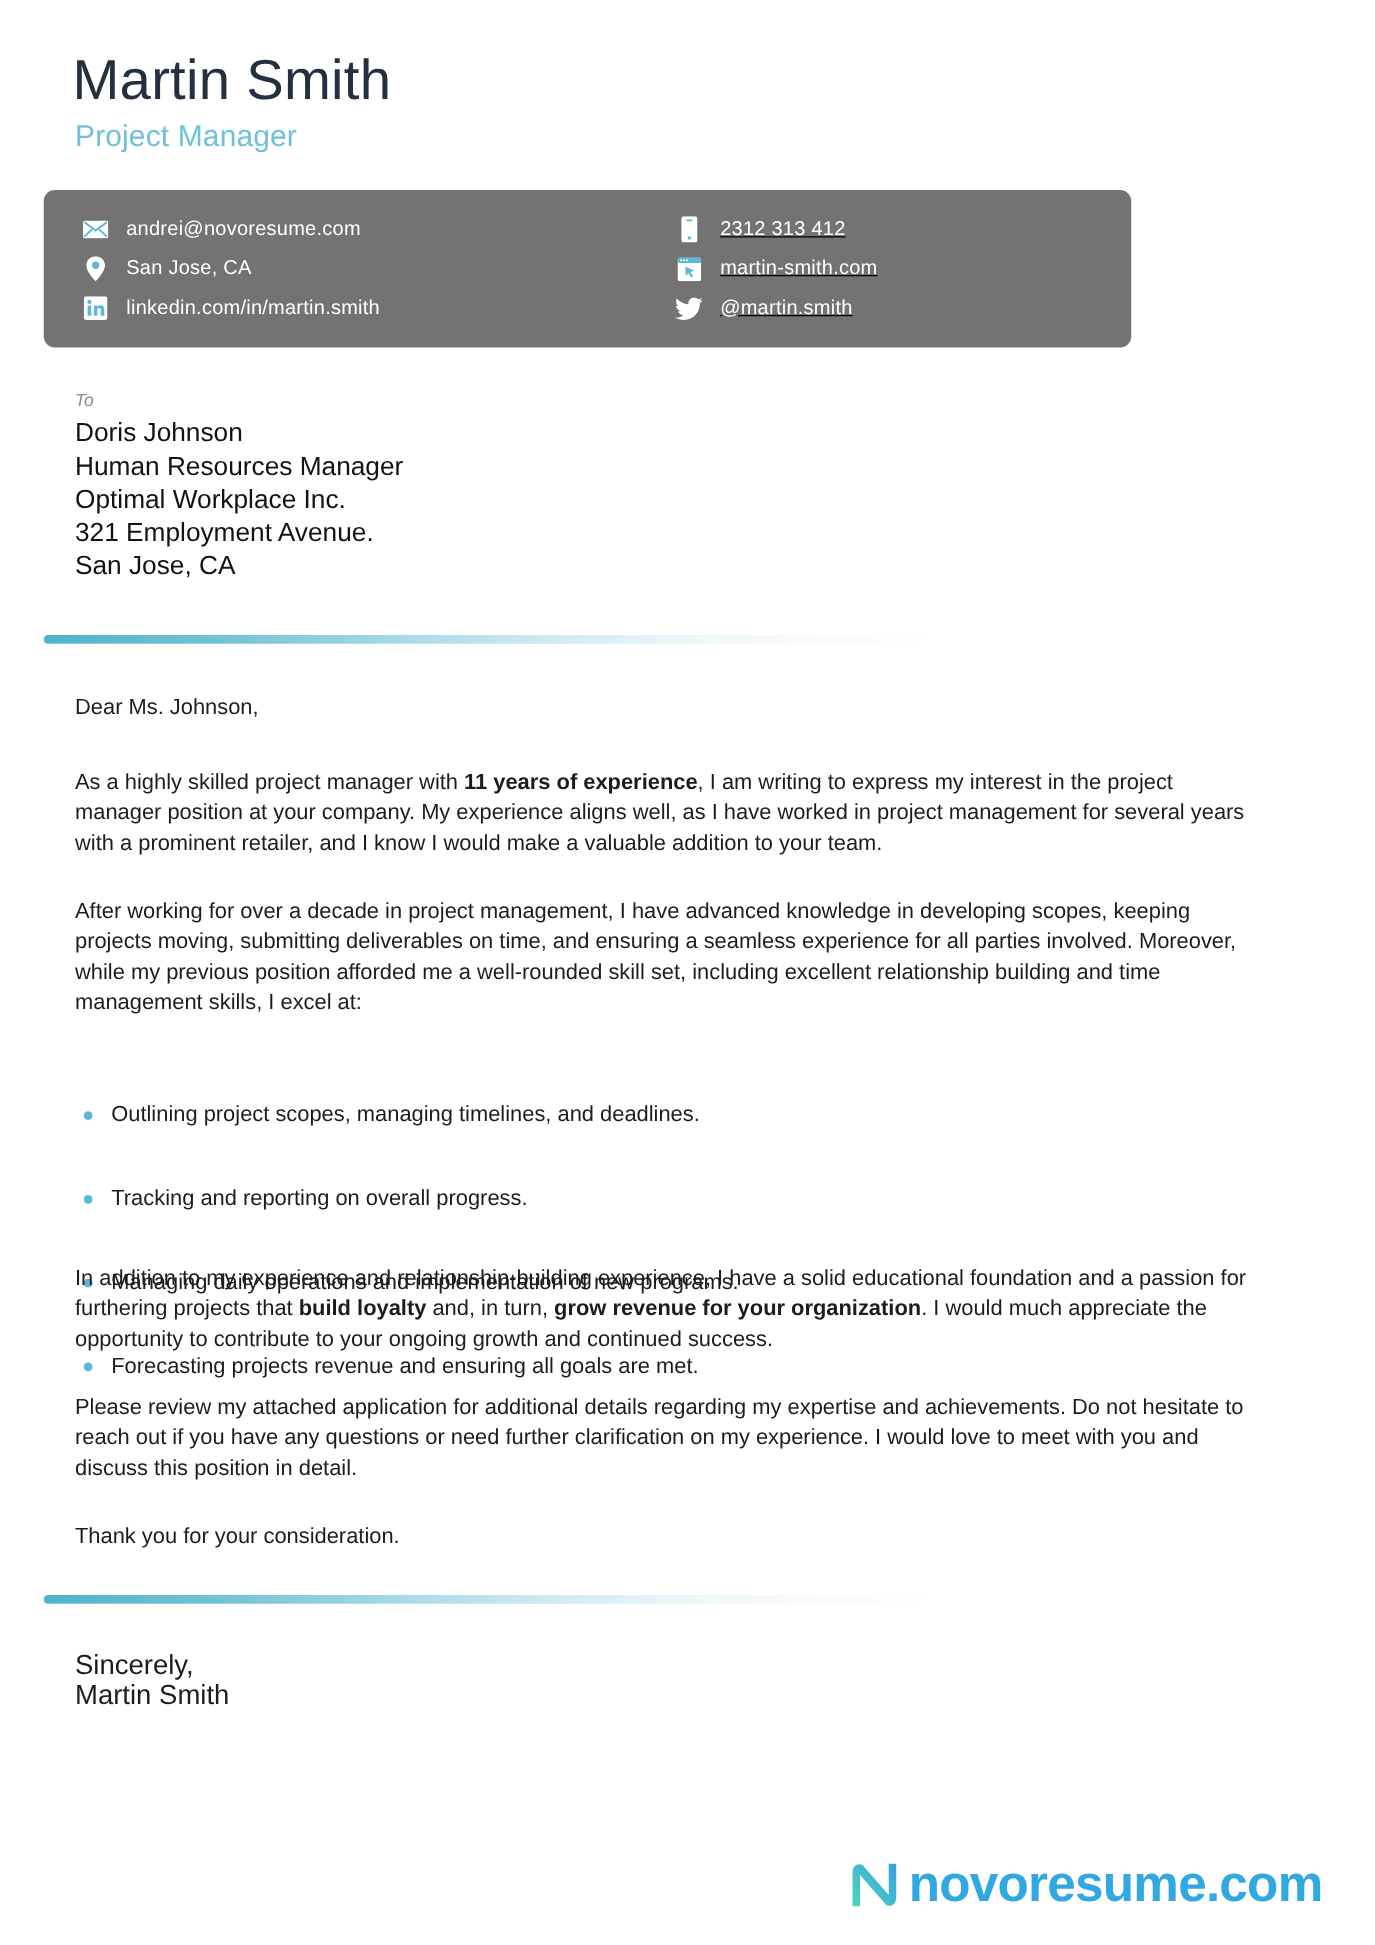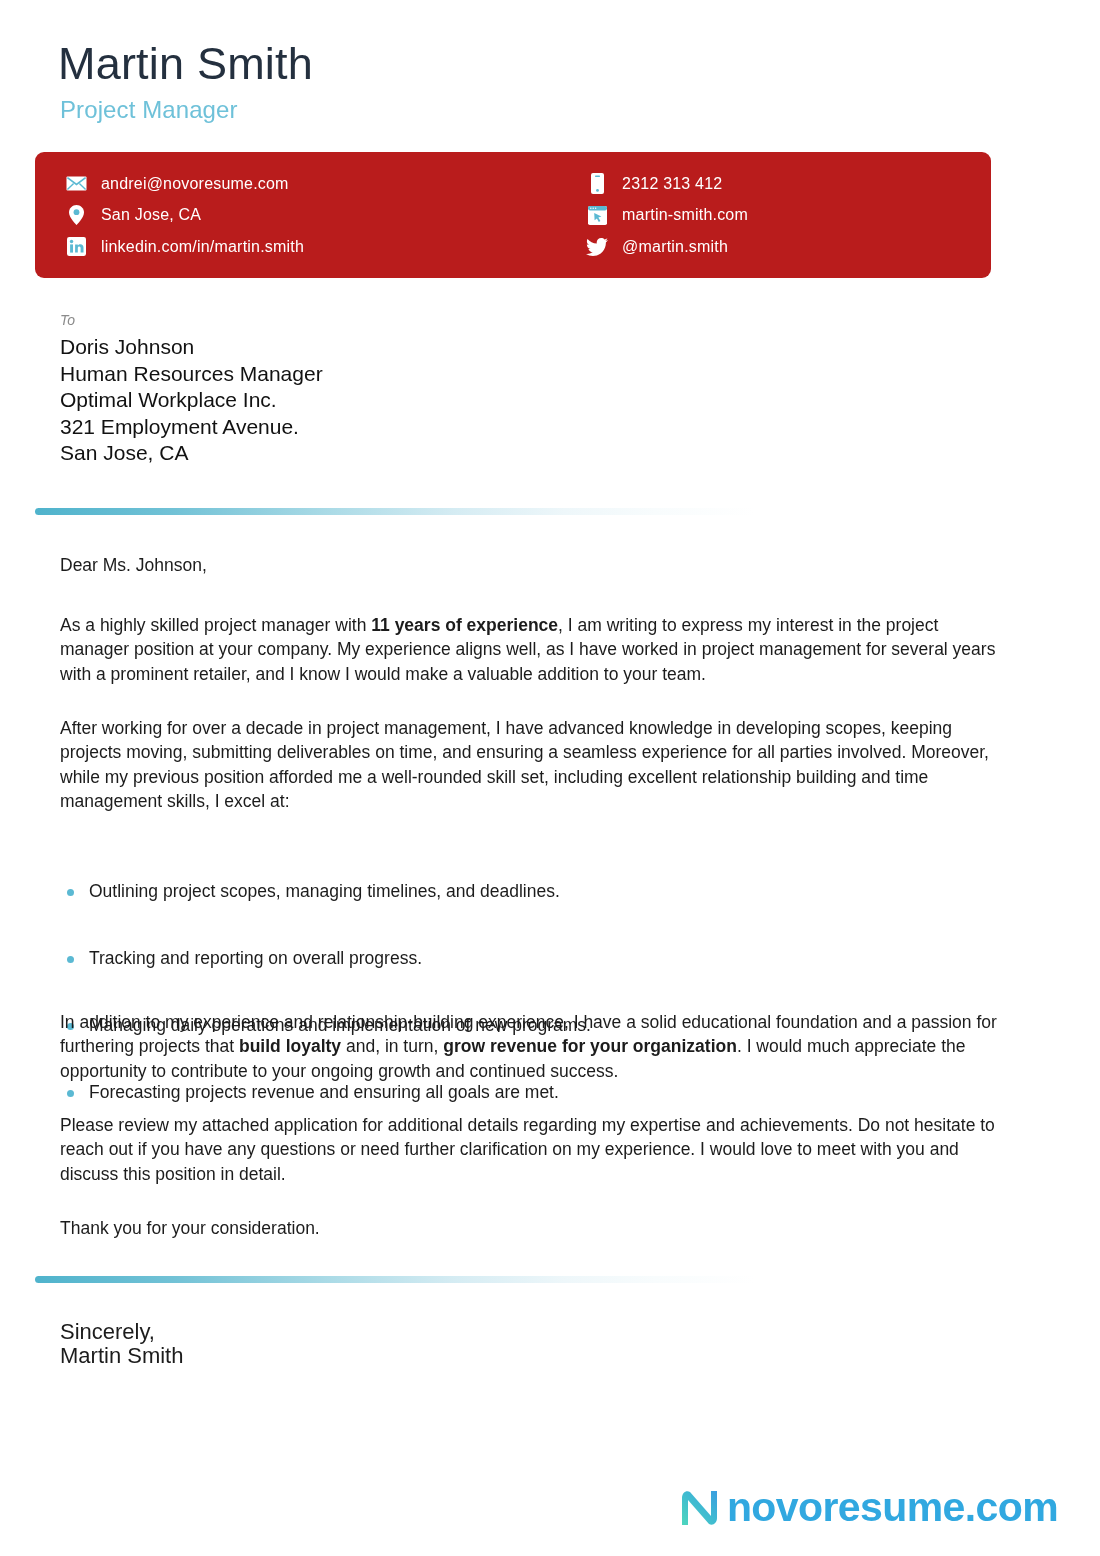--- a/index.html
+++ b/index.html
@@ -47,9 +47,9 @@
     position: absolute;
     left: 35px;
     top: 152px;
-    width: 956px;
+    width: 870px;
     height: 126px;
-    background: #b91c1c;
+    background: #737373;
     border-radius: 9px;
     display: flex;
     box-sizing: border-box;

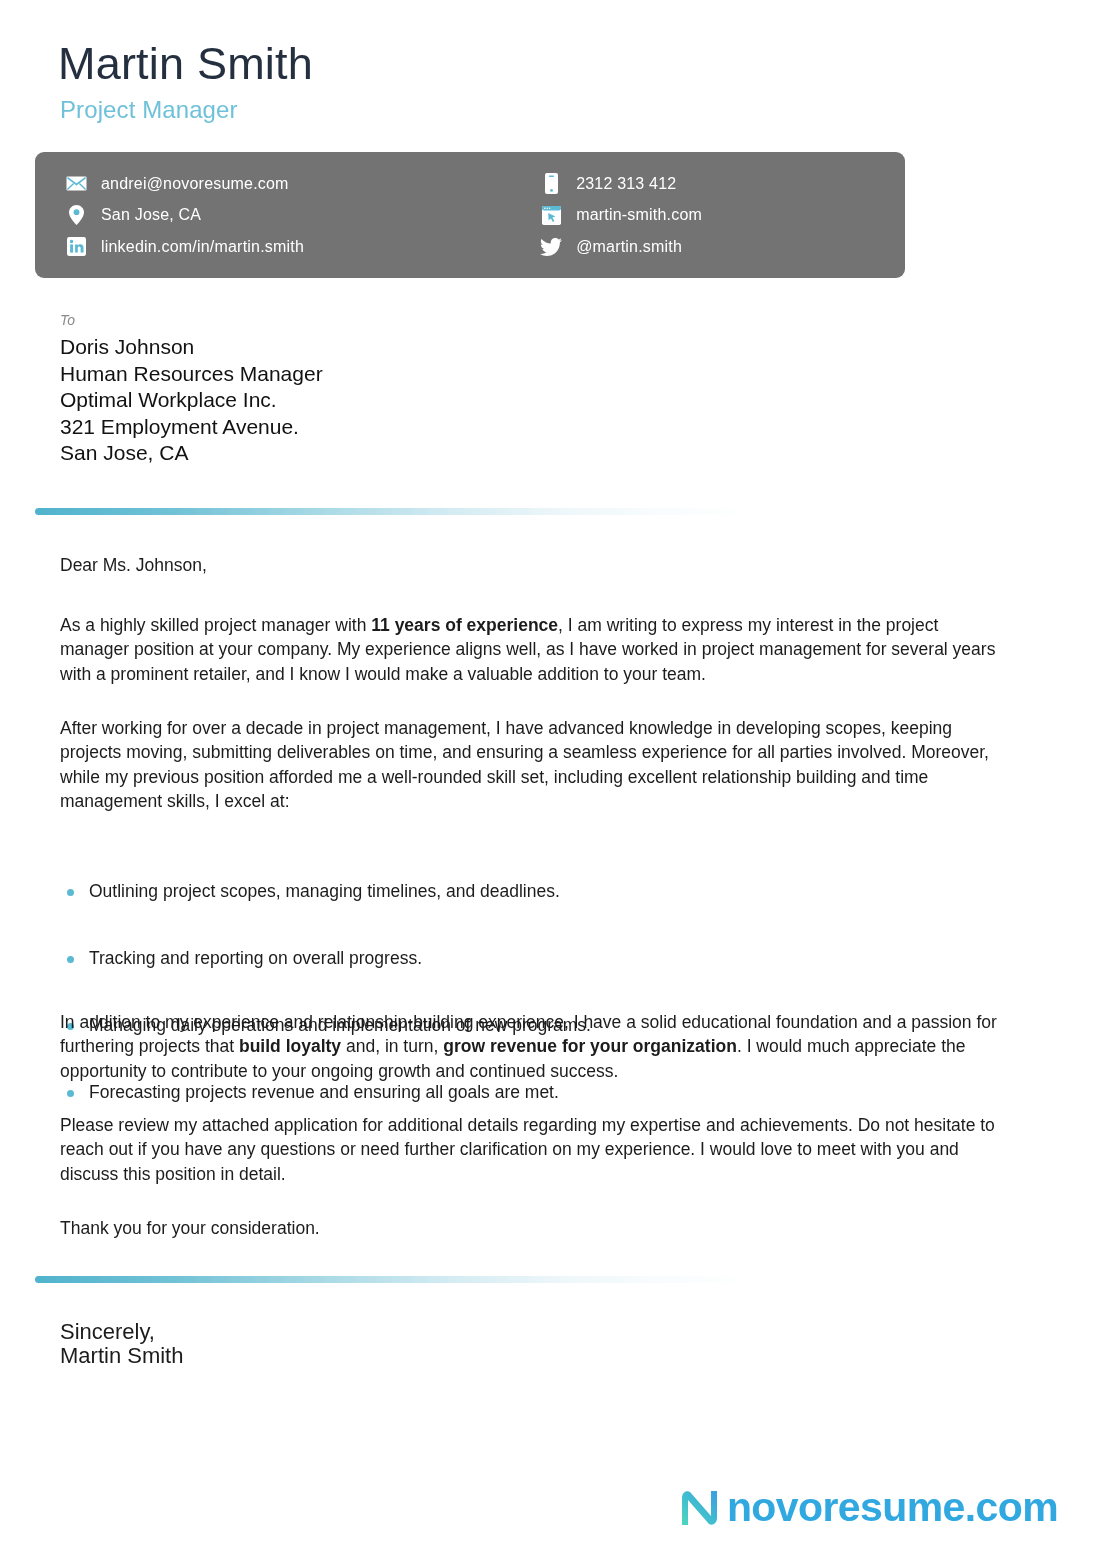--- a/index.html
+++ b/index.html
@@ -63,7 +63,7 @@
     box-sizing: border-box;
   }
   .contact-col.left { width: 540px; padding-left: 29px; }
-  .contact-col.right { width: 488px; padding-left: 43px; }
+  .contact-col.right { width: 488px; padding-left: 43px; text-decoration: underline; }
 
   .contact-item {
     display: flex;

